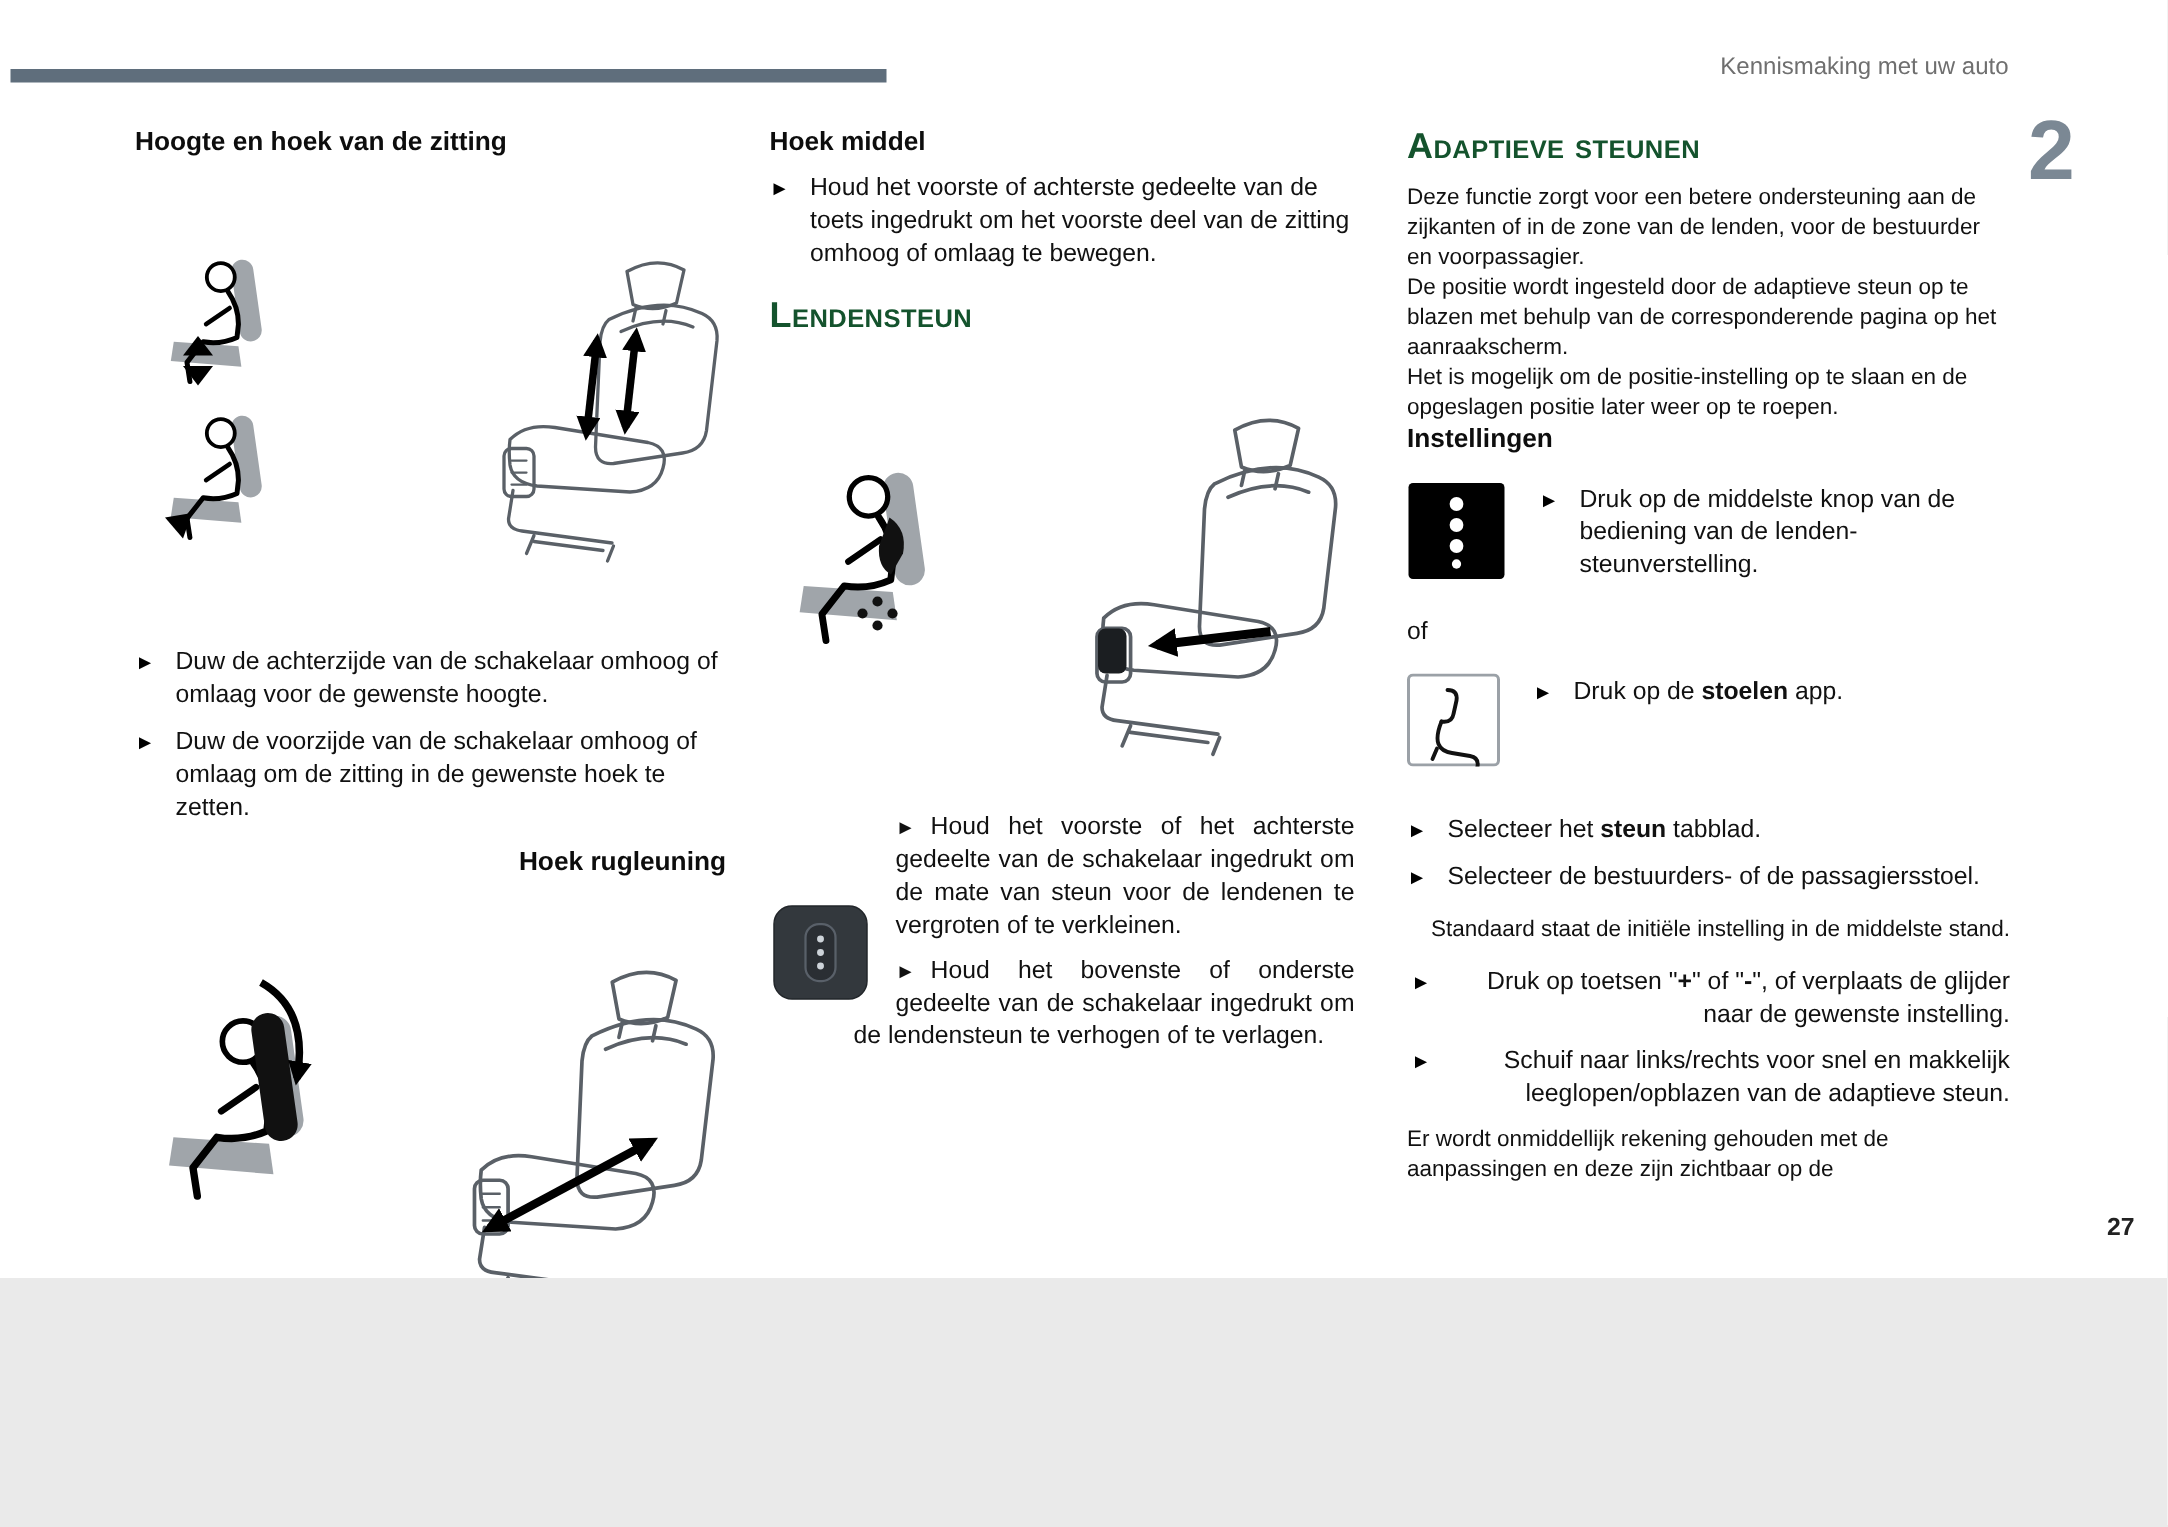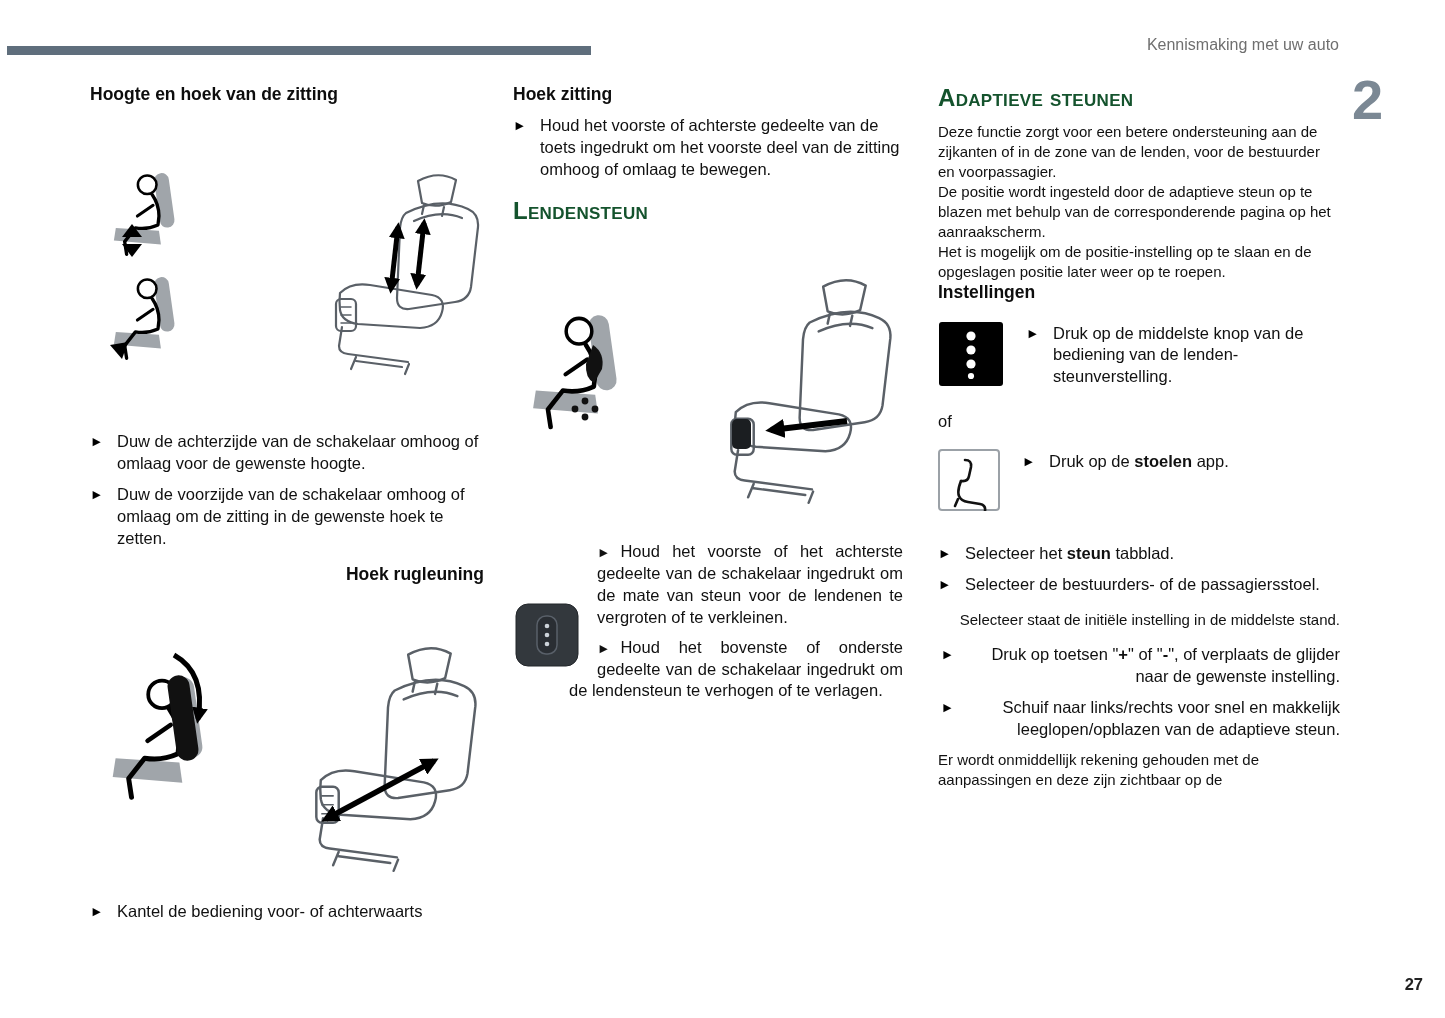--- a/index.html
+++ b/index.html
@@ -4,7 +4,7 @@
 <style>
   html,body{margin:0;padding:0;background:#eaeaea;}
   .page{
-    position:relative;width:1445px;height:1018px;background:#ffffff;
+    position:relative;width:1445px;height:852px;background:#ffffff;
     font-family:"Liberation Sans","DejaVu Sans",sans-serif;color:#111;
     overflow:hidden;
   }

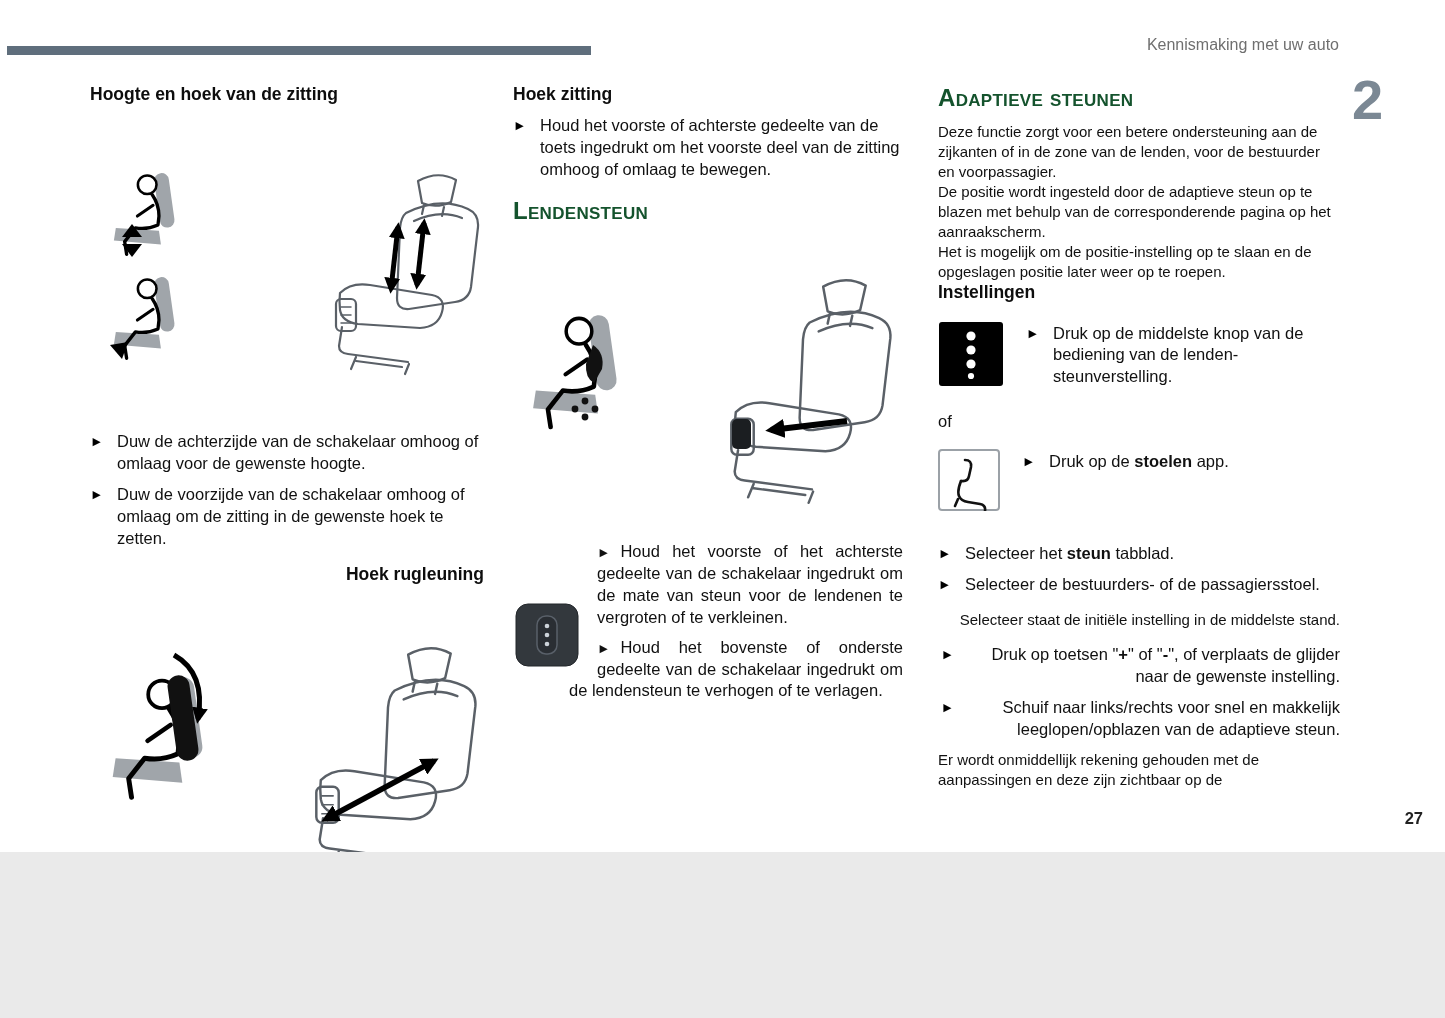--- a/index.html
+++ b/index.html
@@ -133,7 +133,7 @@
   </div>
 
   <div class="col c2">
-    <h2 class="hs">Hoek zitting</h2>
+    <h2 class="hs">Hoek middel</h2>
 
     <div class="bullet bullet1">
       <span class="mk">►</span>

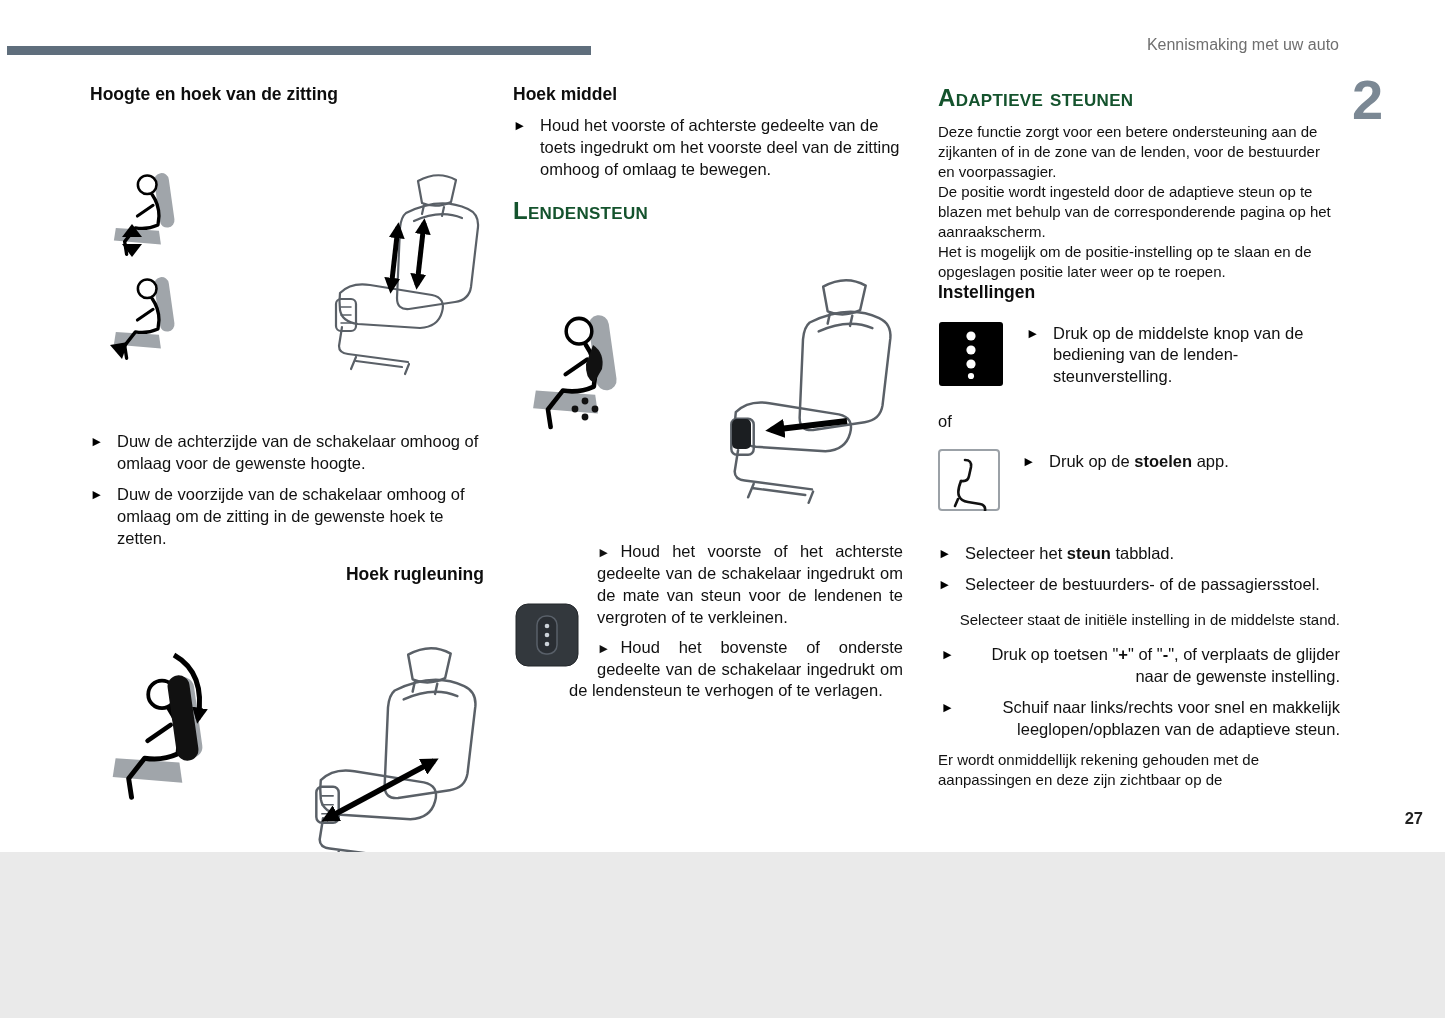--- a/index.html
+++ b/index.html
@@ -223,7 +223,7 @@
       </div>
     </div>
 
-    <p class="body mt14">Selecteer staat de initiële instelling in de middelste stand.</p>
+    <p class="body mt14">Standaard staat de initiële instelling in de middelste stand.</p>
 
     <div class="mt14">
       <div class="bullet">

